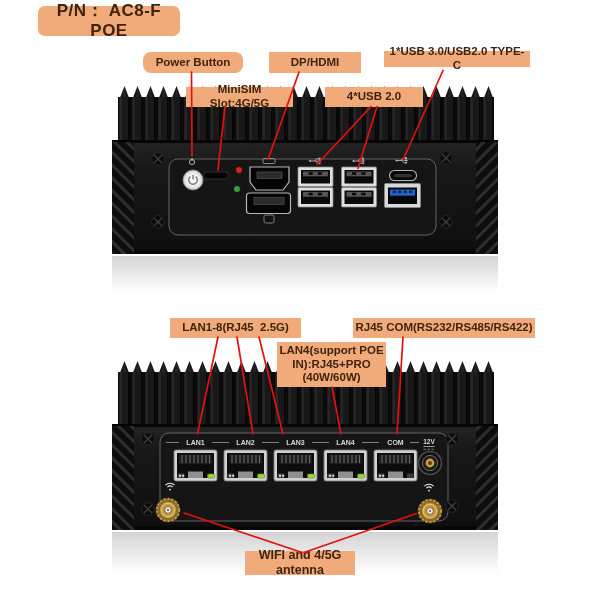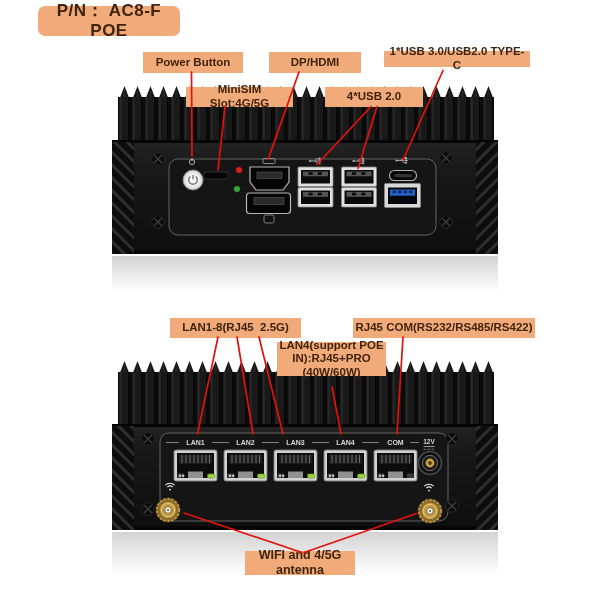--- a/index.html
+++ b/index.html
@@ -245,7 +245,7 @@
 
   <div class="callout pn" style="left:38px;top:6px;width:142px;height:30px;">P/N： AC8-F POE</div>
 
-  <div class="callout" style="left:143px;top:52px;width:100px;height:21px;">Power Button</div>
+  <div class="callout" style="left:143px;top:52px;width:100px;height:21px;border-radius:8px;">Power Button</div>
   <div class="callout" style="left:255px;top:52px;width:92px;height:21px;margin-left:14px;">DP/HDMI</div>
   <div class="callout" style="left:384px;top:51px;width:146px;height:16px;">1*USB 3.0/USB2.0 TYPE-C</div>
   <div class="callout" style="left:186px;top:87px;width:107px;height:20px;">MiniSIM Slot:4G/5G</div>

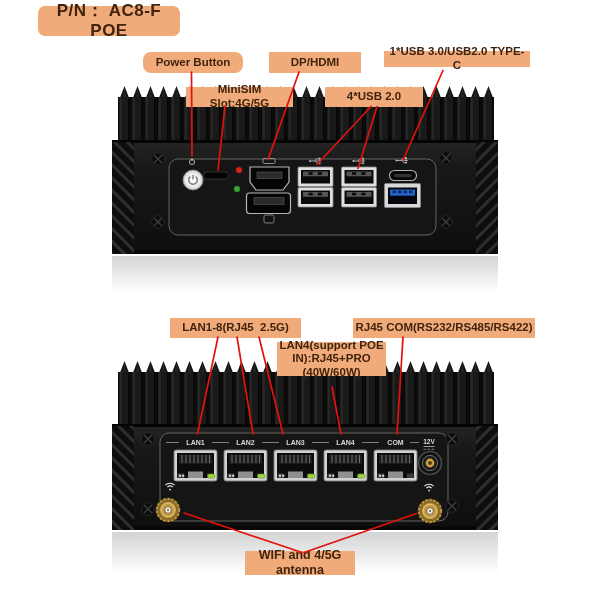--- a/index.html
+++ b/index.html
@@ -253,7 +253,7 @@
 
   <div class="callout" style="left:170px;top:318px;width:131px;height:20px;">LAN1-8(RJ45  2.5G)</div>
   <div class="callout" style="left:327px;top:318px;width:182px;height:20px;margin-left:26px;">RJ45 COM(RS232/RS485/RS422)</div>
-  <div class="callout" style="left:277px;top:342px;width:109px;height:34px;">LAN4(support POE IN):RJ45+PRO (40W/60W)</div>
+  <div class="callout" style="left:277px;top:342px;width:109px;height:45px;">LAN4(support POE IN):RJ45+PRO (40W/60W)</div>
   <div class="callout" style="left:245px;top:551px;width:110px;height:24px;font-size:12.5px;">WIFI and 4/5G antenna</div>
 
   <svg class="layer overlay" viewBox="0 0 600 600">

